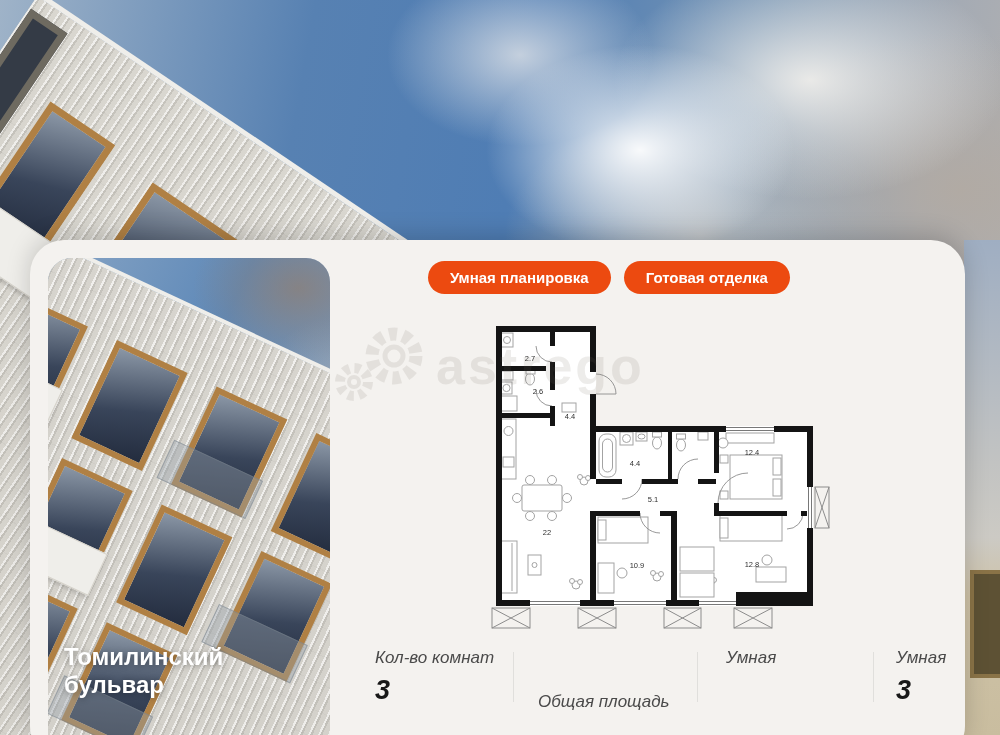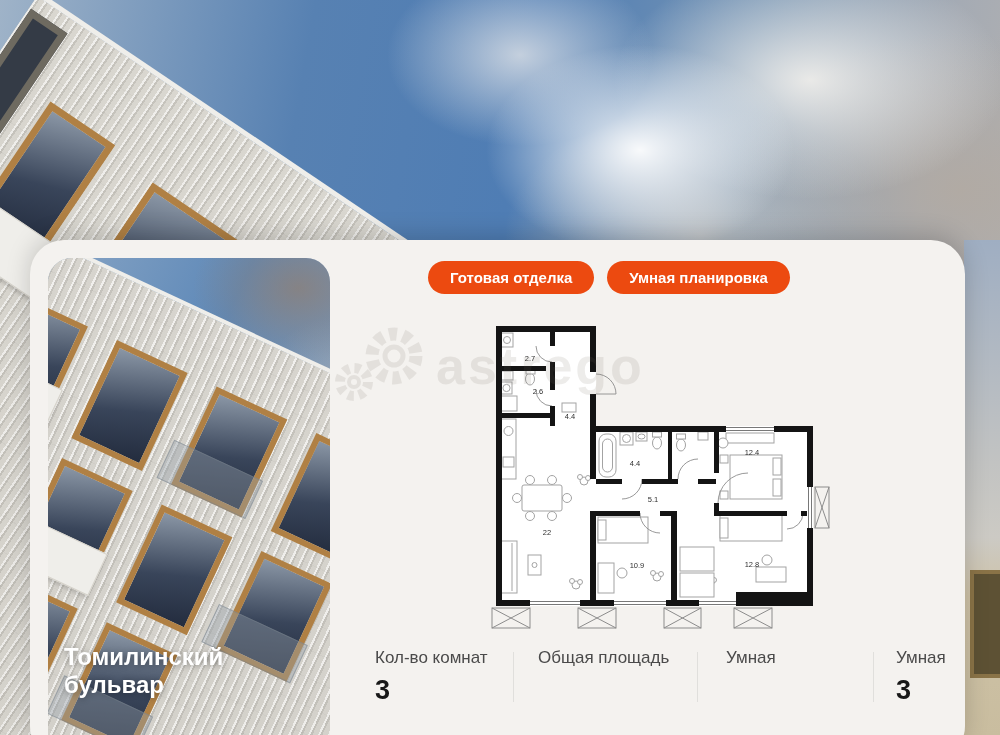--- a/index.html
+++ b/index.html
@@ -118,8 +118,8 @@
   </div>
 
   <div class="badges">
+    <div class="badge">Умная планировка</div>
     <div class="badge">Готовая отделка</div>
-    <div class="badge">Умная планировка</div>
   </div>
 
   <div class="watermark">

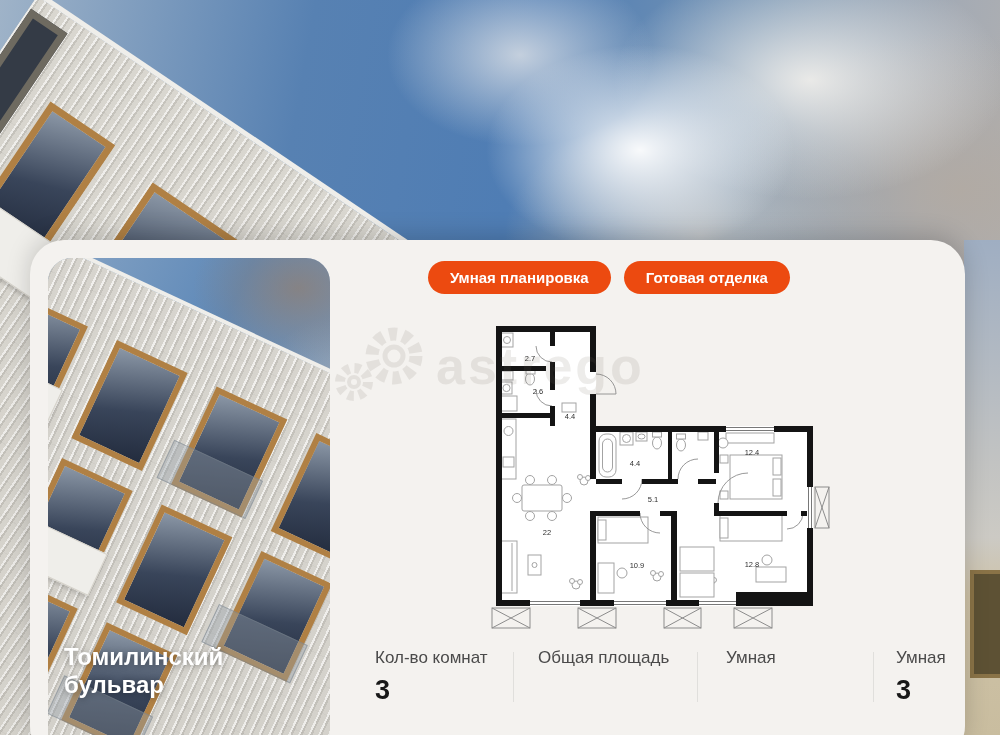--- a/index.html
+++ b/index.html
@@ -67,7 +67,7 @@
   .watermark .wm-text{font-size:52px;font-weight:bold;letter-spacing:3px;line-height:1;}
   
   .stats{position:absolute;left:0;top:408px;width:100%;z-index:3;}
-  .stat{position:absolute;top:0;}
+  .stat{position:absolute;top:0;font-style:italic;}
   .stat .lbl{font-size:17px;color:#4a4a4a;}
   .stat .val{font-size:27px;font-weight:bold;color:#181818;margin-top:7px;letter-spacing:-.3px;}
   .vdiv{position:absolute;top:4px;width:1px;height:50px;background:rgba(0,0,0,.08);}

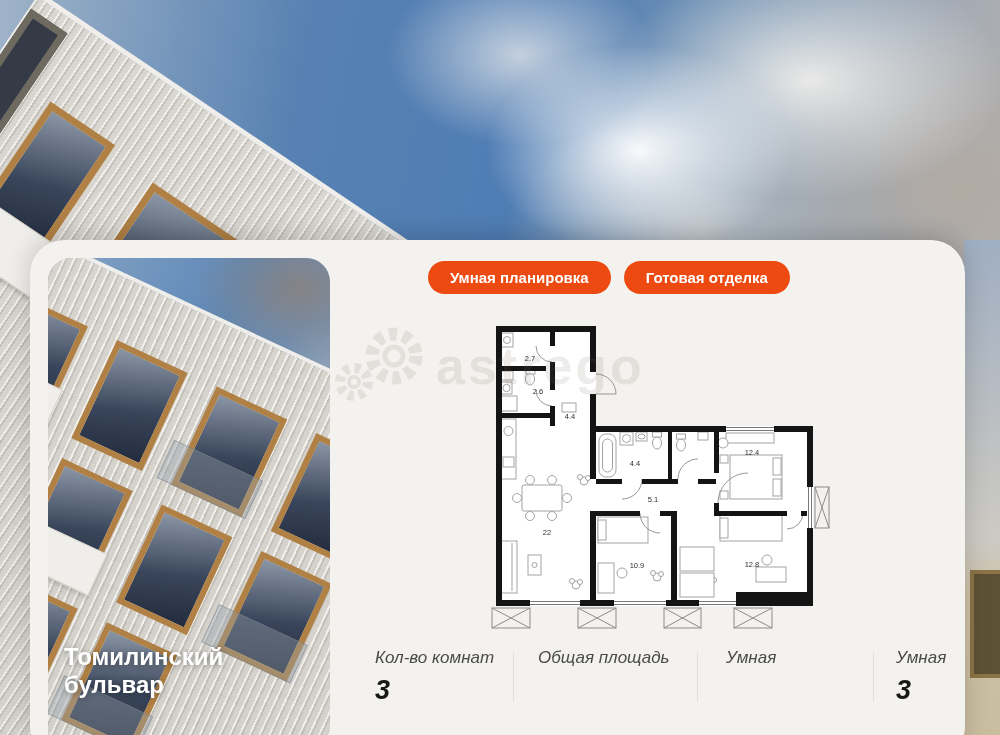--- a/index.html
+++ b/index.html
@@ -296,7 +296,7 @@
       <div class="val">3</div>
     </div>
     <div class="vdiv" style="left:483px;"></div>
-    <div class="stat" style="left:508px;">
+    <div class="stat" style="left:508px;margin-top:44px;">
       <div class="lbl">Общая площадь</div>
     </div>
     <div class="vdiv" style="left:667px;"></div>

